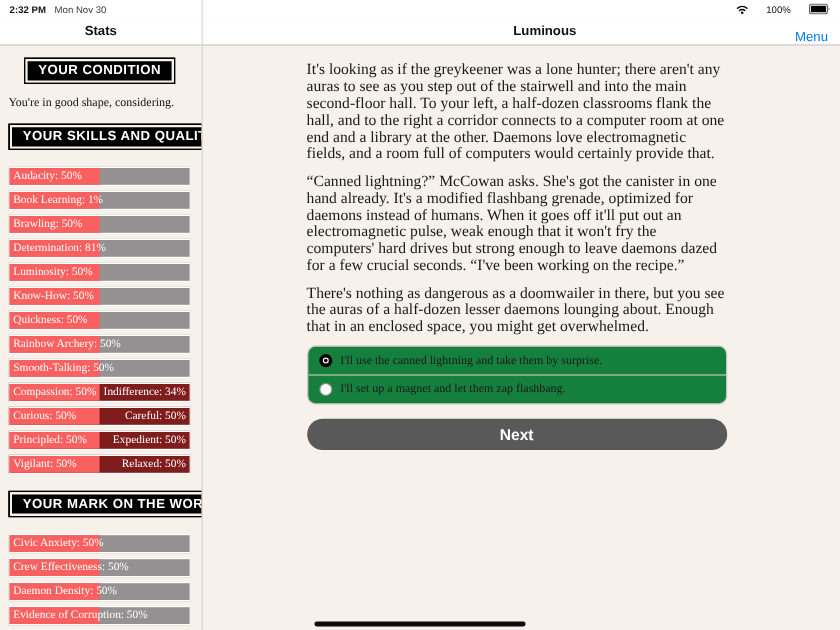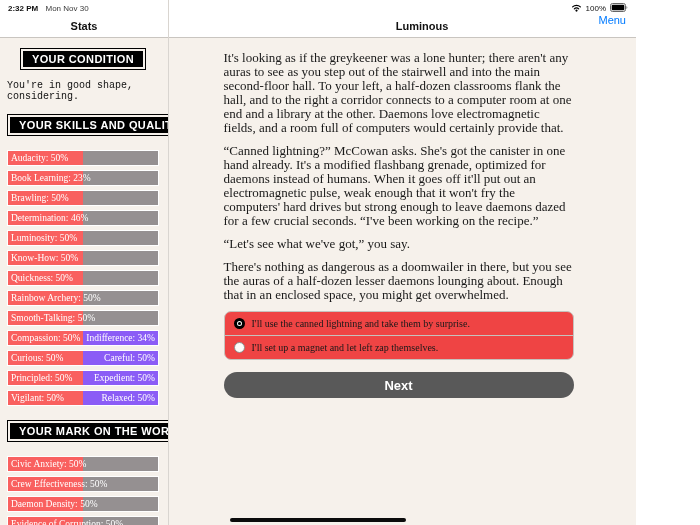--- a/index.html
+++ b/index.html
@@ -4,7 +4,7 @@
 <style>
   html,body{margin:0;padding:0;}
   body{width:700px;height:525px;overflow:hidden;background:#fff;font-family:"Liberation Sans",sans-serif;}
-  .screen{position:relative;width:636px;height:525px;background:#f6f1eb;overflow:hidden;}
+  .screen{position:relative;width:700px;height:525px;background:#f6f1eb;overflow:hidden;}
 
   
   .statusbar{position:absolute;top:0;left:0;right:0;height:14px;background:#fff;display:flex;justify-content:space-between;align-items:center;padding:2px 8px 0 8px;box-sizing:border-box;z-index:4;}

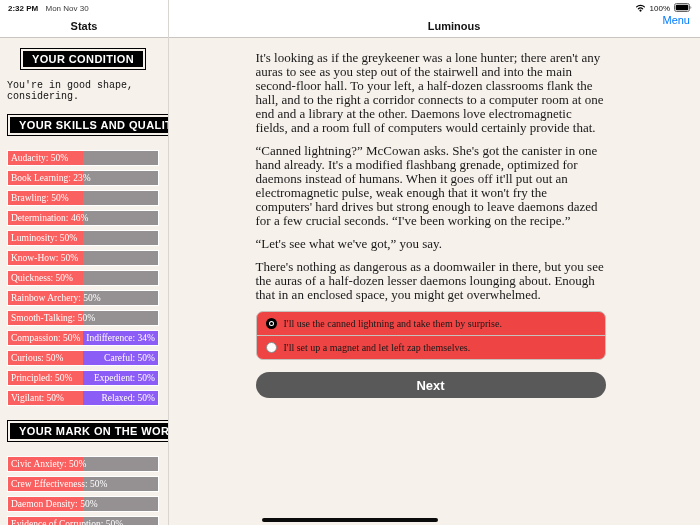--- a/index.html
+++ b/index.html
@@ -11,7 +11,7 @@
   .sb-left{font-size:8px;color:#111;}
   .sb-time{font-weight:bold;}
   .sb-date{color:#3a3a3a;margin-left:5px;}
-  .sb-right{display:flex;align-items:center;gap:4px;font-size:8px;color:#111;}
+  .sb-right{display:flex;align-items:center;gap:15px;font-size:8px;color:#111;}
 
   
   .navbar{position:absolute;top:14px;left:0;right:0;height:23px;background:#fff;border-bottom:1px solid #c9c5c0;display:flex;align-items:center;z-index:3;gap:40px;}

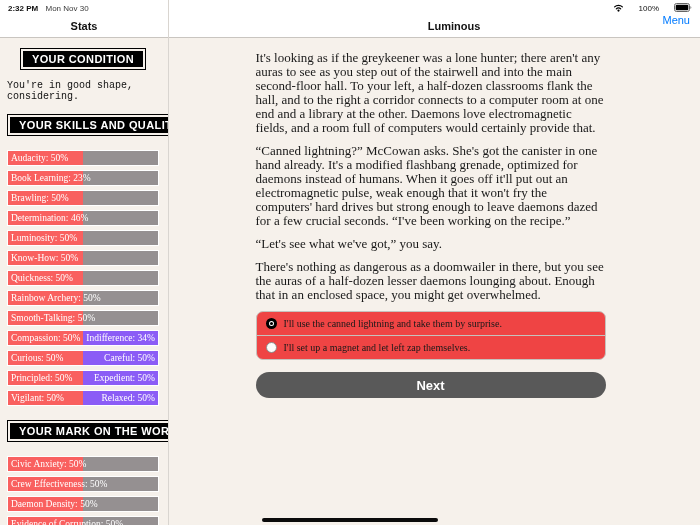--- a/index.html
+++ b/index.html
@@ -17,7 +17,7 @@
   .navbar{position:absolute;top:14px;left:0;right:0;height:23px;background:#fff;border-bottom:1px solid #c9c5c0;display:flex;align-items:center;z-index:3;gap:40px;}
   .nav-left{width:168px;text-align:center;font-weight:bold;font-size:11px;color:#111;}
   .nav-center{flex:1;text-align:center;font-weight:bold;font-size:11px;color:#111;}
-  .nav-right{position:absolute;right:10px;top:0;height:23px;display:flex;align-items:flex-start;}
+  .nav-right{position:absolute;right:10px;top:0;height:23px;display:flex;align-items:flex-end;}
   .menu-link{color:#007aff;font-size:11px;cursor:pointer;}
 
   .vdivider{position:absolute;left:168px;top:0;bottom:0;width:1px;background:#d9d5d0;z-index:6;}

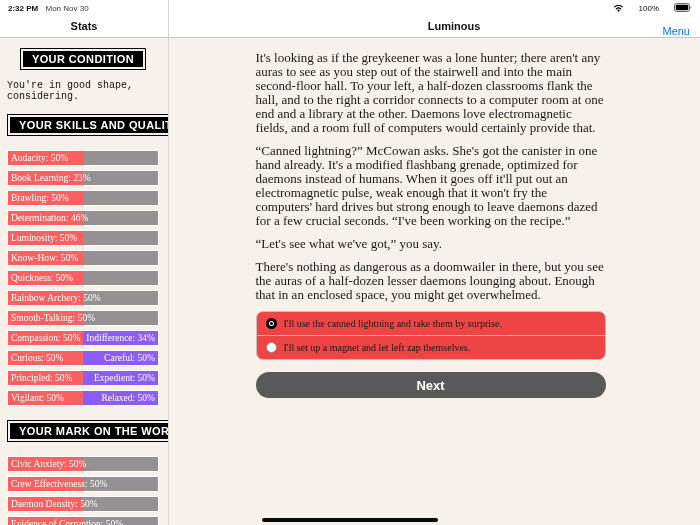--- a/index.html
+++ b/index.html
@@ -25,7 +25,7 @@
   
   .sidebar{position:absolute;top:38px;left:0;width:168px;bottom:0;overflow:hidden;box-sizing:border-box;padding:8px 9px 0 7px;}
   .section-btn{display:block;width:-moz-fit-content;width:fit-content;margin:2px auto 8px auto;background:#000;color:#fff;border:1.5px solid #000;box-shadow:inset 0 0 0 2px #f6f1eb;padding:4px 11px;font-family:"Liberation Sans",sans-serif;font-size:11px;font-weight:bold;letter-spacing:.4px;white-space:nowrap;cursor:pointer;}
-  .condition-text{font-family:Liberation Mono, monospace;font-size:10px;color:#111;margin:10px 0 12px 0;padding-left:0;}
+  .condition-text{font-family:Liberation Serif, serif;font-size:10px;color:#111;margin:10px 0 12px 0;padding-left:0;}
   .bars{margin-top:14px;}
   .bar{position:relative;height:14px;border:1px solid #fff;background:#959091;margin-bottom:4px;}
   .bar.opposed{background:#8b5cf6;}

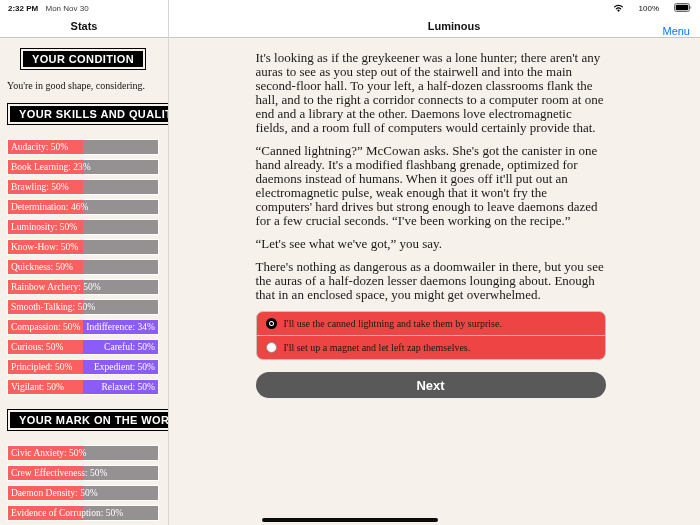--- a/index.html
+++ b/index.html
@@ -98,7 +98,7 @@
         </div>
         <div class="bar">
           <div class="fill" style="width:50%"></div>
-          <span class="bar-label left">Book Learning: 23%</span>
+          <span class="bar-label left">Book Learning: 1%</span>
         </div>
         <div class="bar">
           <div class="fill" style="width:50%"></div>

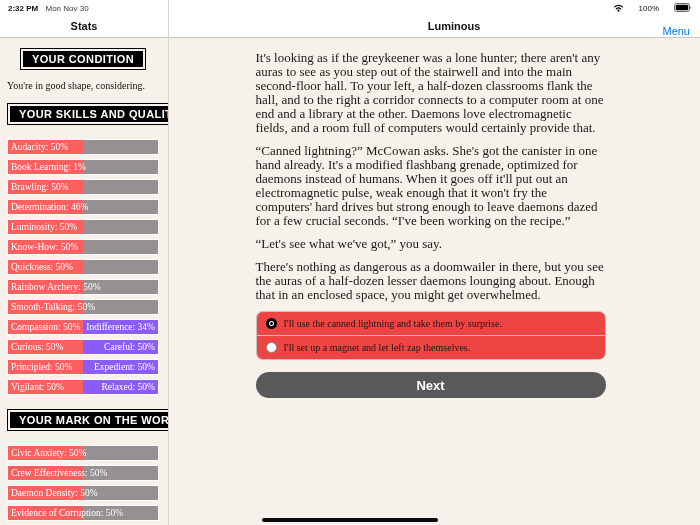--- a/index.html
+++ b/index.html
@@ -106,7 +106,7 @@
         </div>
         <div class="bar">
           <div class="fill" style="width:50%"></div>
-          <span class="bar-label left">Determination: 46%</span>
+          <span class="bar-label left">Determination: 81%</span>
         </div>
         <div class="bar">
           <div class="fill" style="width:50%"></div>

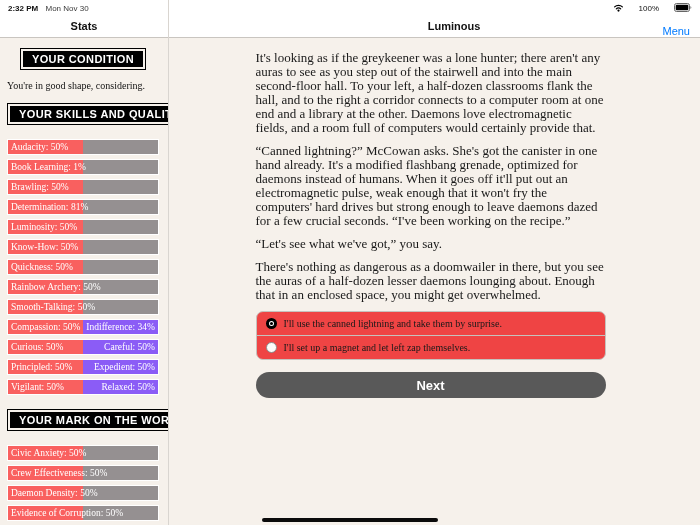--- a/index.html
+++ b/index.html
@@ -181,7 +181,6 @@
       <div id="paragraphs">
           <p>It's looking as if the greykeener was a lone hunter; there aren't any auras to see as you step out of the stairwell and into the main second-floor hall. To your left, a half-dozen classrooms flank the hall, and to the right a corridor connects to a computer room at one end and a library at the other. Daemons love electromagnetic fields, and a room full of computers would certainly provide that.</p>
           <p>“Canned lightning?” McCowan asks. She's got the canister in one hand already. It's a modified flashbang grenade, optimized for daemons instead of humans. When it goes off it'll put out an electromagnetic pulse, weak enough that it won't fry the computers' hard drives but strong enough to leave daemons dazed for a few crucial seconds. “I've been working on the recipe.”</p>
-          <p>“Let's see what we've got,” you say.</p>
           <p>There's nothing as dangerous as a doomwailer in there, but you see the auras of a half-dozen lesser daemons lounging about. Enough that in an enclosed space, you might get overwhelmed.</p>
         </div>
       <div class="choices" id="choices">

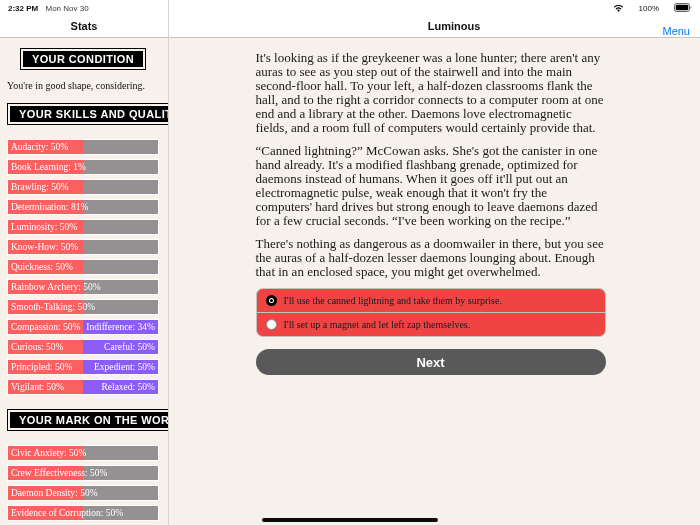--- a/index.html
+++ b/index.html
@@ -40,7 +40,7 @@
   .story-col{width:350px;margin:0 auto;padding-top:13px;transform:translateX(-4px);}
   .story-col p{font-family:"Liberation Serif",serif;font-size:13px;line-height:14px;color:#191919;margin:0 0 9px 0;}
 
-  .choices{border:1px solid #c6c2bd;border-radius:7px;background:#ef4444;margin-top:4px;overflow:hidden;}
+  .choices{border:1px solid #c6c2bd;border-radius:7px;background:#15803d;margin-top:4px;overflow:hidden;}
   .choice-row{display:flex;align-items:center;gap:7px;padding:6px 9px;border-bottom:1px solid #c6c2bd;cursor:pointer;}
   .choice-row:last-child{border-bottom:none;}
   .choice-label{font-family:"Liberation Serif",serif;font-size:10px;color:#191919;}

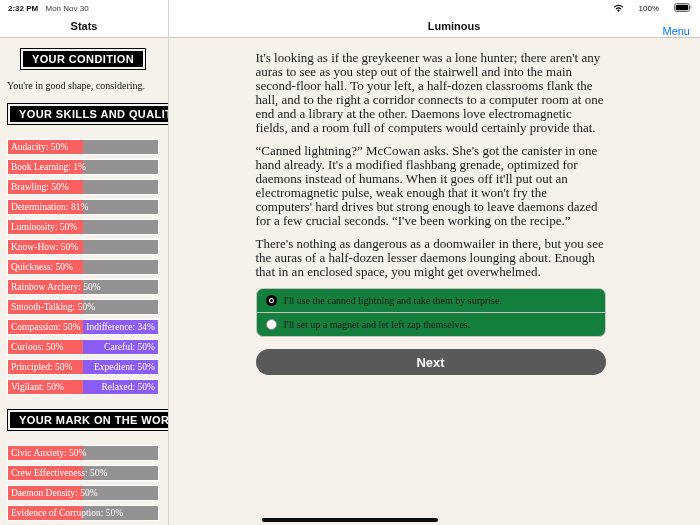--- a/index.html
+++ b/index.html
@@ -28,7 +28,7 @@
   .condition-text{font-family:Liberation Serif, serif;font-size:10px;color:#111;margin:10px 0 12px 0;padding-left:0;}
   .bars{margin-top:14px;}
   .bar{position:relative;height:14px;border:1px solid #fff;background:#959091;margin-bottom:4px;}
-  .bar.opposed{background:#8b5cf6;}
+  .bar.opposed{background:#7f1d1d;}
   .bar .fill{position:absolute;left:0;top:0;bottom:0;background:#f9605f;}
   .bar-label{position:absolute;top:50%;transform:translateY(-50%);color:#fff;font-family:Liberation Serif, serif;font-size:9.5px;white-space:nowrap;z-index:1;text-align:center;}
   .bar-label.left{left:3px;}

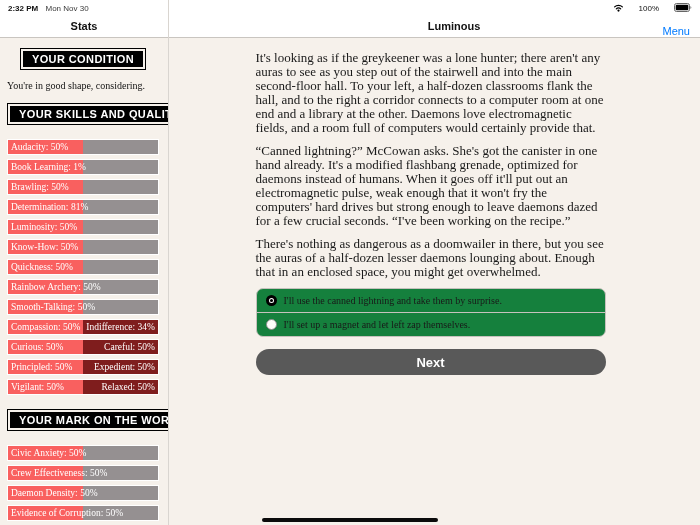--- a/index.html
+++ b/index.html
@@ -192,7 +192,7 @@
           </div>
           <div class="choice-row">
             <span class="radio"></span>
-            <span class="choice-label">I'll set up a magnet and let left zap themselves.</span>
+            <span class="choice-label">I'll set up a magnet and let them zap flashbang.</span>
           </div>
         </div>
       <button class="next-btn">Next</button>

